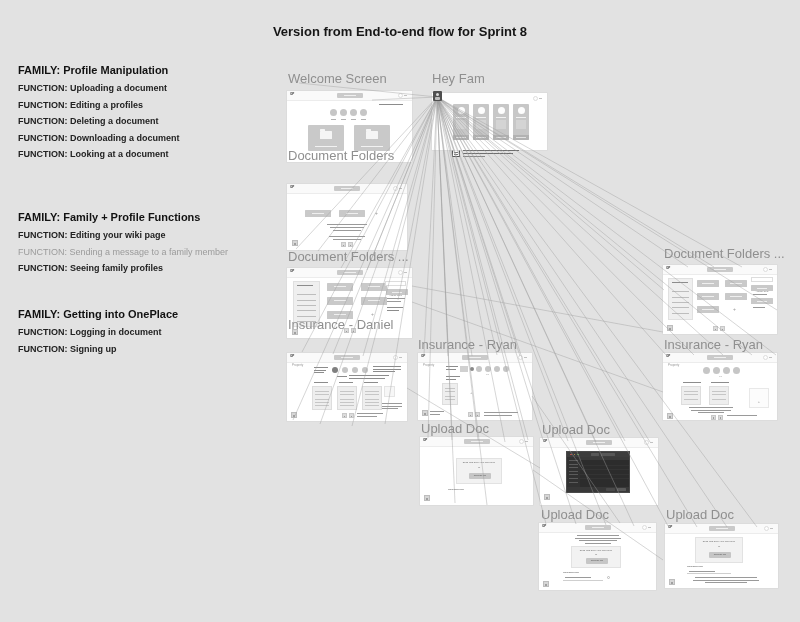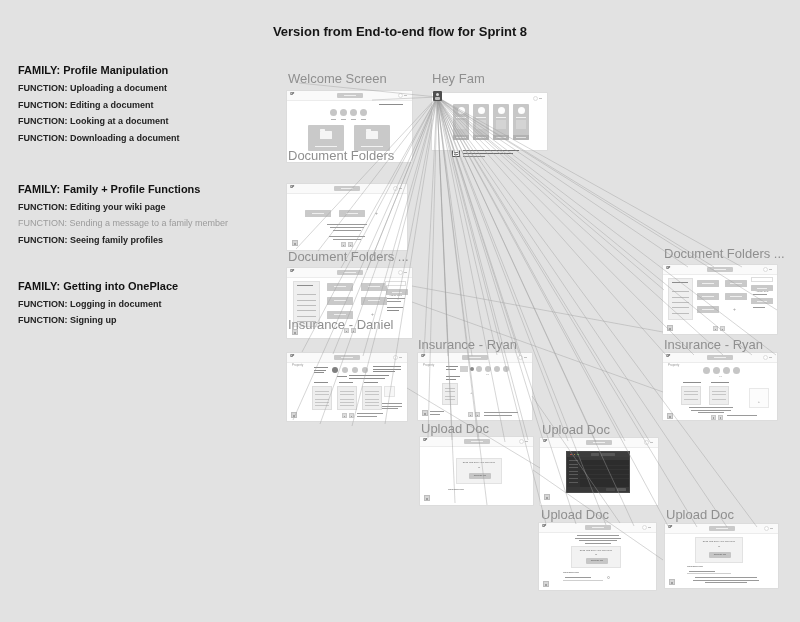--- a/index.html
+++ b/index.html
@@ -91,7 +91,7 @@
   <div class="legend">
     <div class="fam">FAMILY: Profile Manipulation</div>
     <div class="fn">FUNCTION: Uploading a document</div>
-    <div class="fn">FUNCTION: Editing a document</div>
+    <div class="fn">FUNCTION: Editing a profiles</div>
     <div class="fn">FUNCTION: Looking at a document</div>
     <div class="fn">FUNCTION: Downloading a document</div>
     <div class="fam g2">FAMILY: Family + Profile Functions</div>

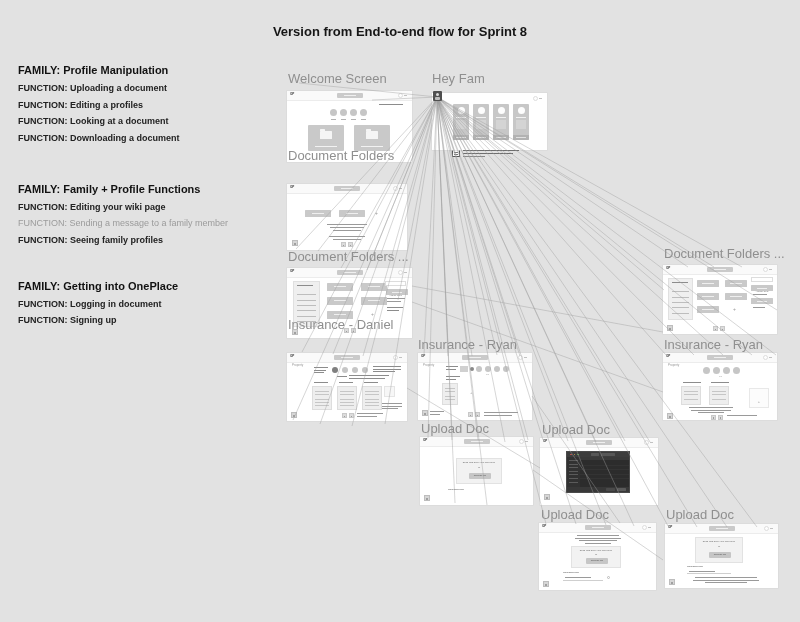--- a/index.html
+++ b/index.html
@@ -92,6 +92,7 @@
     <div class="fam">FAMILY: Profile Manipulation</div>
     <div class="fn">FUNCTION: Uploading a document</div>
     <div class="fn">FUNCTION: Editing a profiles</div>
+    <div class="fn">FUNCTION: Deleting a document</div>
     <div class="fn">FUNCTION: Looking at a document</div>
     <div class="fn">FUNCTION: Downloading a document</div>
     <div class="fam g2">FAMILY: Family + Profile Functions</div>

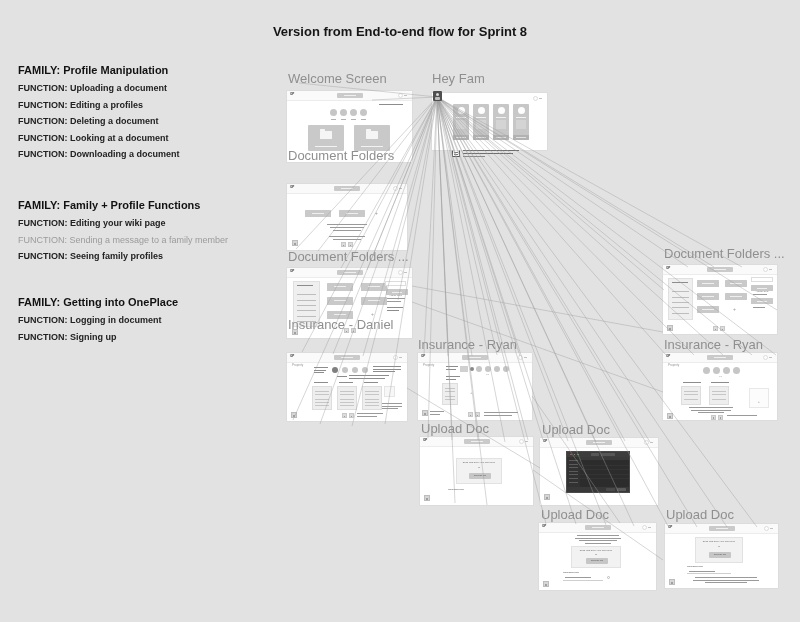--- a/index.html
+++ b/index.html
@@ -93,8 +93,8 @@
     <div class="fn">FUNCTION: Uploading a document</div>
     <div class="fn">FUNCTION: Editing a profiles</div>
     <div class="fn">FUNCTION: Deleting a document</div>
+    <div class="fn">FUNCTION: Downloading a document</div>
     <div class="fn">FUNCTION: Looking at a document</div>
-    <div class="fn">FUNCTION: Downloading a document</div>
     <div class="fam g2">FAMILY: Family + Profile Functions</div>
     <div class="fn">FUNCTION: Editing your wiki page</div>
     <div class="fn muted">FUNCTION: Sending a message to a family member</div>

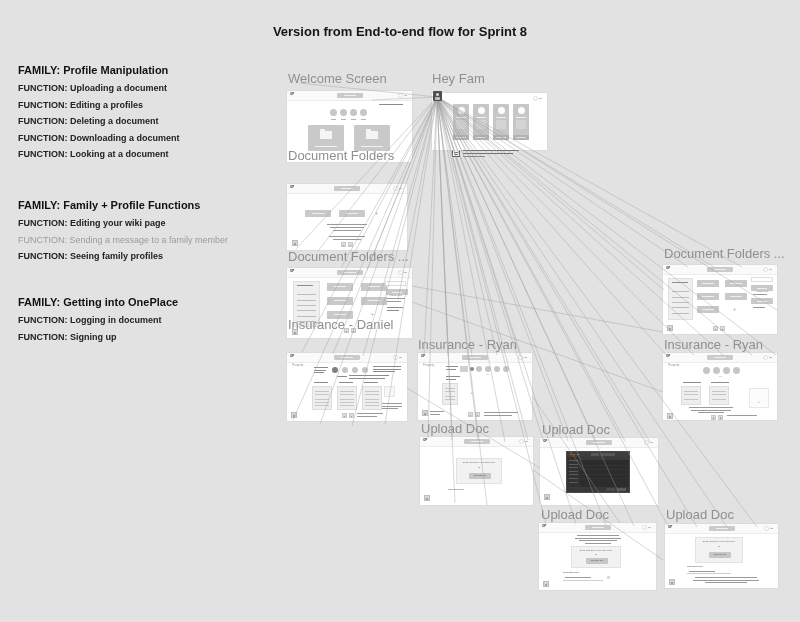--- a/index.html
+++ b/index.html
@@ -10,7 +10,7 @@
   
   .legend{position:absolute;left:18px;top:64px;width:262px}
   .fam{font-size:11px;font-weight:700;color:#121212;margin-bottom:7px}
-  .fam.g2{margin-top:40px}.fam.g3{margin-top:35px}
+  .fam.g2{margin-top:52px}.fam.g3{margin-top:35px}
   .fn{font-size:9px;font-weight:700;color:#222;margin-bottom:6.5px}
   .fn.muted{font-weight:400;color:#9b9b9b}
   

